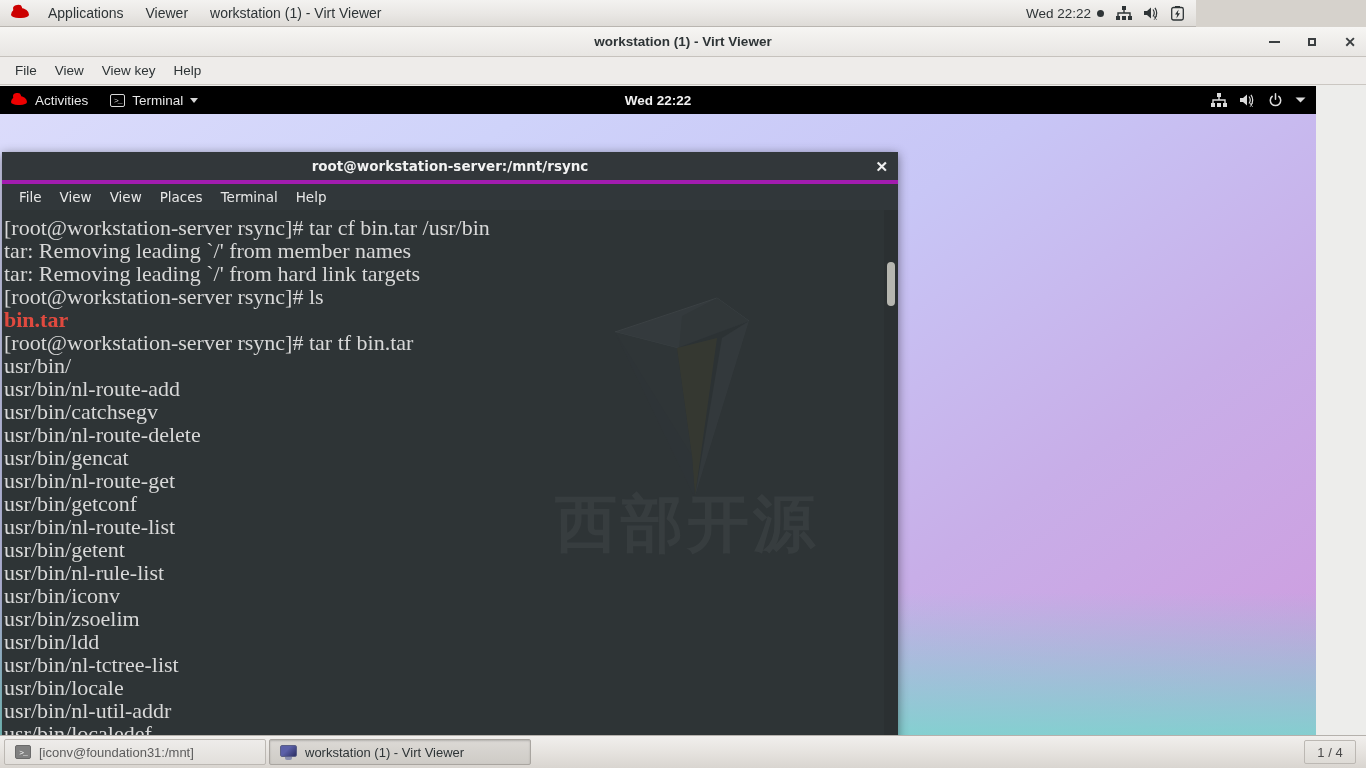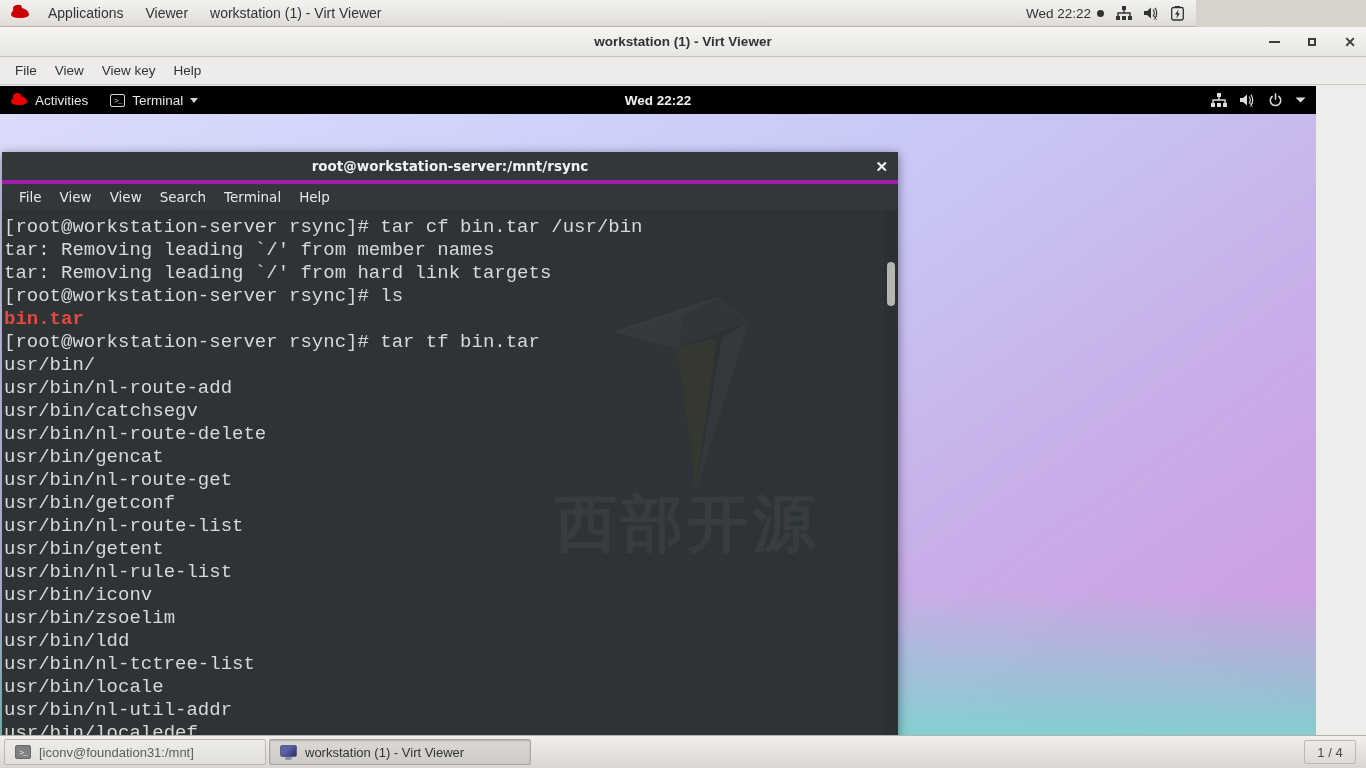--- a/index.html
+++ b/index.html
@@ -320,7 +320,7 @@
           <span class="tmi">File</span>
           <span class="tmi">View</span>
           <span class="tmi">View</span>
-          <span class="tmi">Search</span>
+          <span class="tmi">Places</span>
           <span class="tmi">Terminal</span>
           <span class="tmi">Help</span>
         </div>

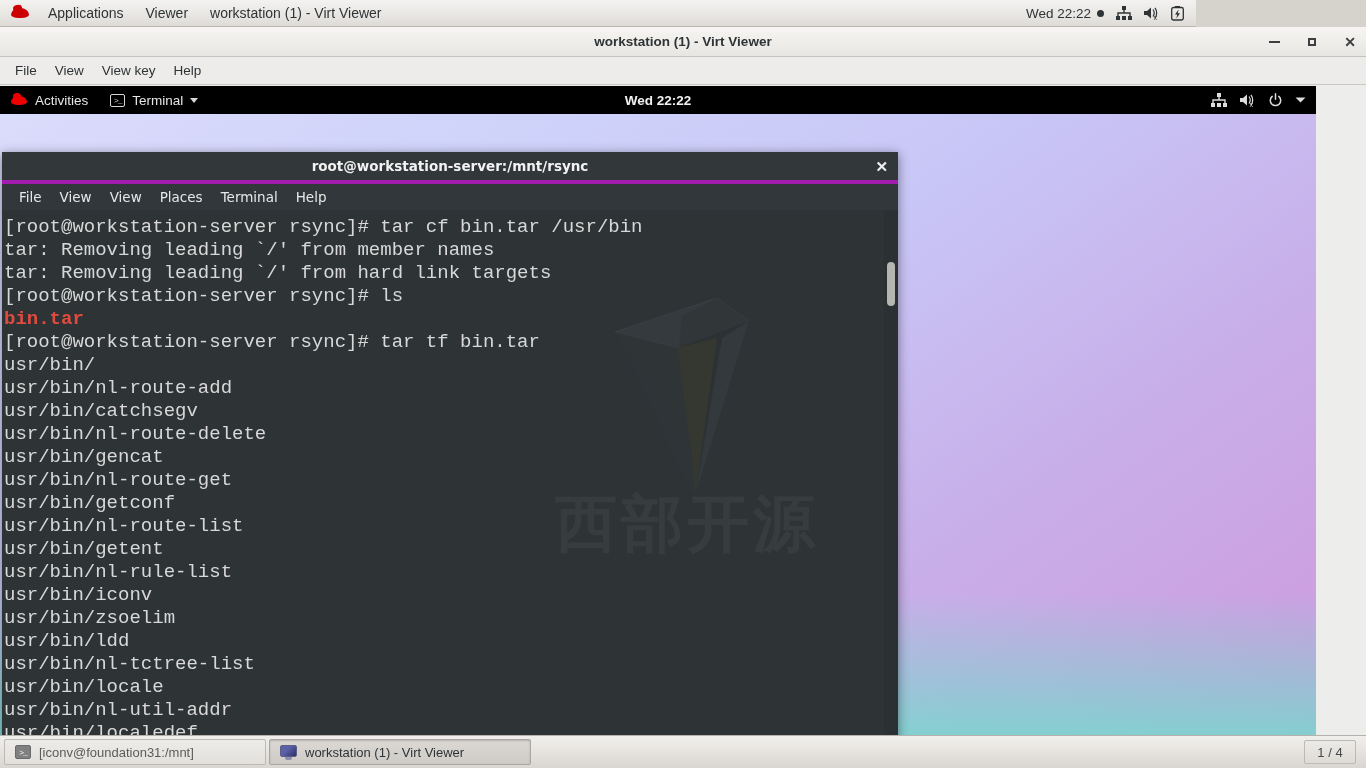--- a/index.html
+++ b/index.html
@@ -139,8 +139,8 @@
   .term-text{
     position:relative; z-index:2;
     padding:6px 0 0 2px;
-    font-family:Liberation Mono, monospace;
-    font-size:19px; line-height:23px;
+    font-family:Liberation Serif, serif;
+    font-size:22px; line-height:23px;
     color:#d8d8d8; white-space:pre;
   }
   .term-text .red{ color:#e04a3f; font-weight:bold;text-align:center;}

